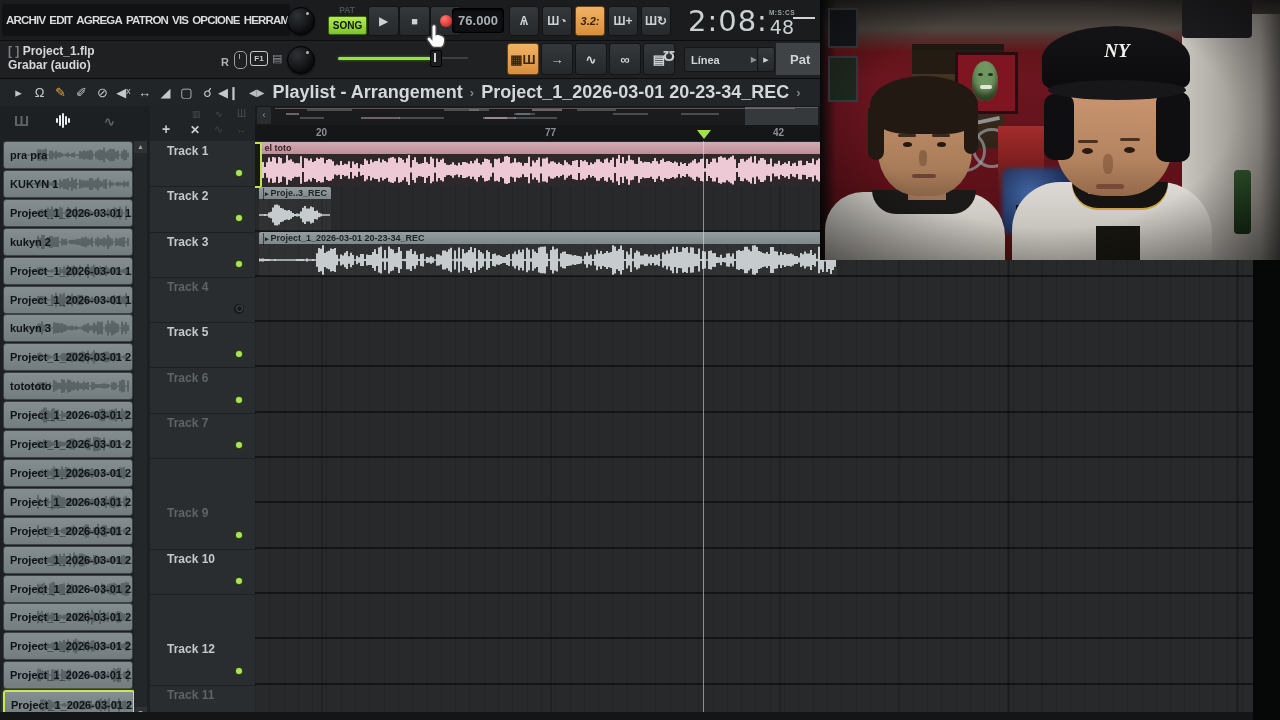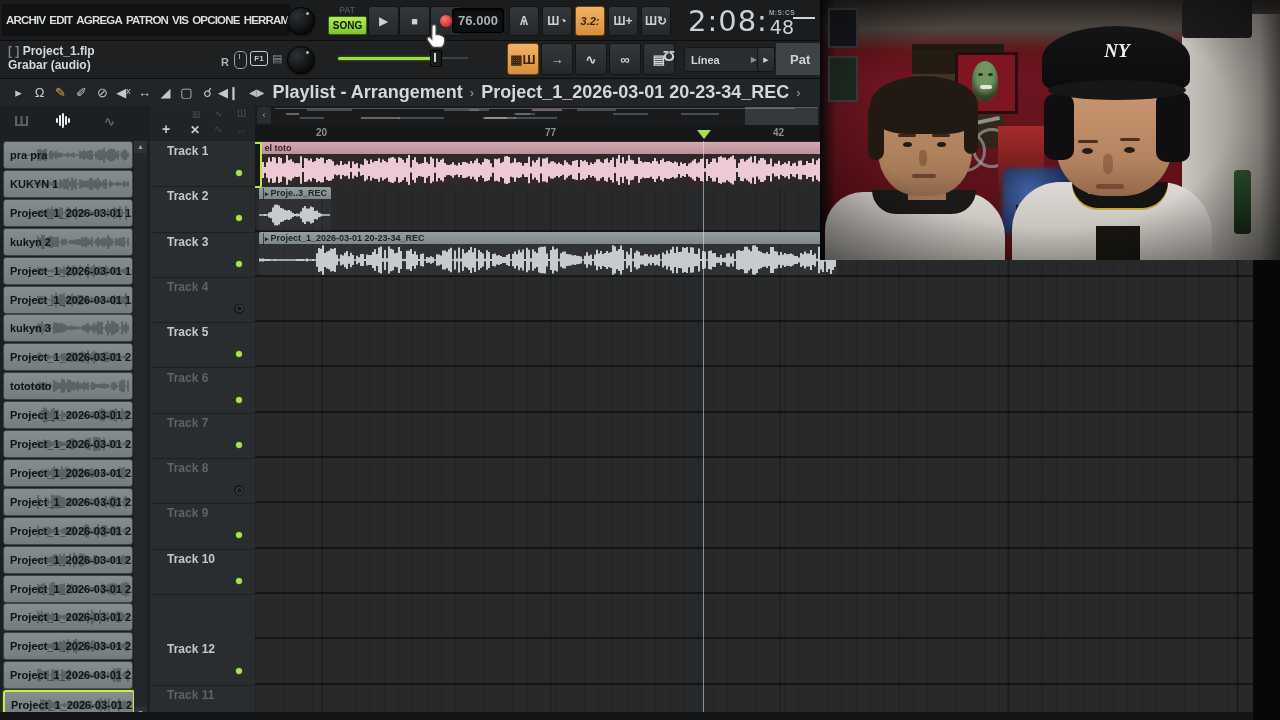--- a/index.html
+++ b/index.html
@@ -382,12 +382,6 @@
           <i></i>
         </div>
       </div>
-      <div class="trow dim" style="top: 317.1px;">
-        <span class="nm">Track 8</span>
-        <div class="dot off">
-          <i></i>
-        </div>
-      </div>
       <div class="trow dim" style="top: 362.4px;">
         <span class="nm">Track 9</span>
         <div class="dot">

